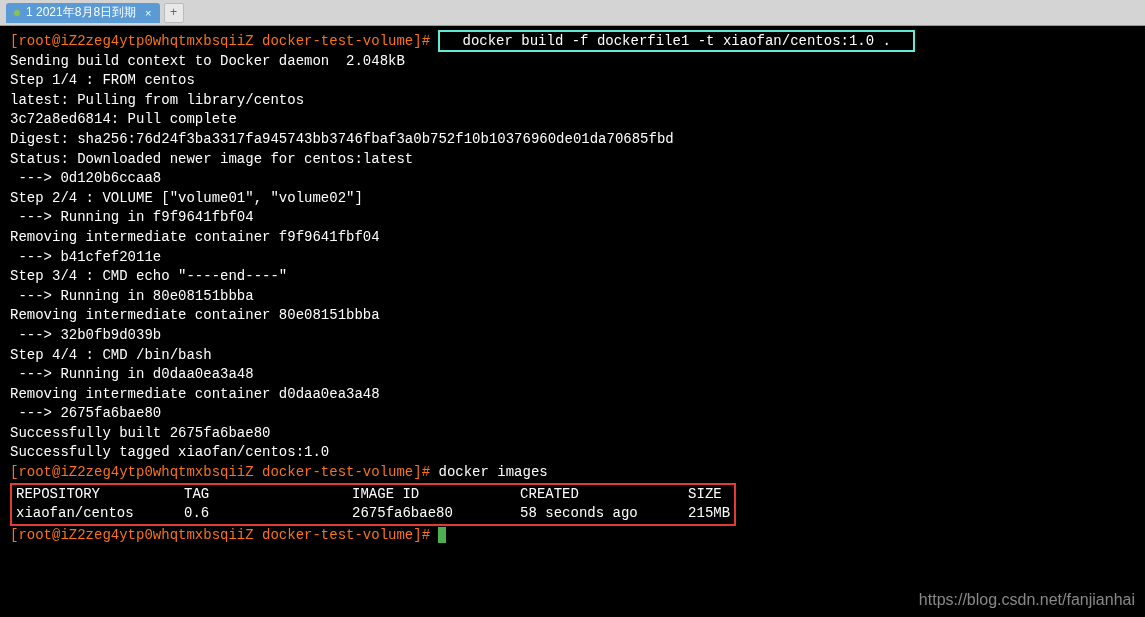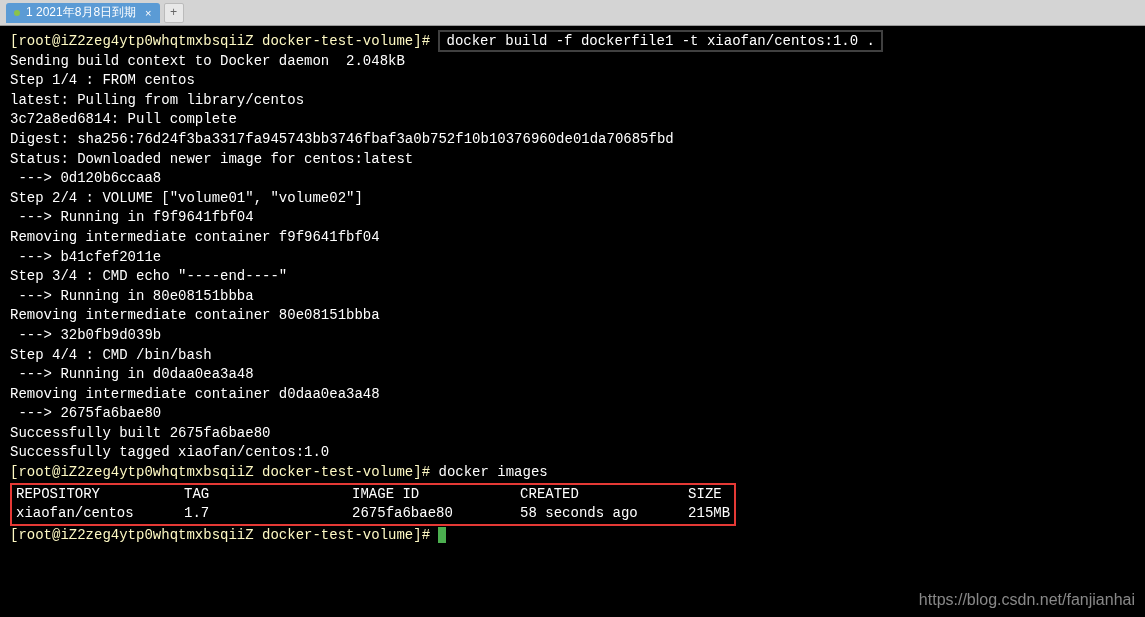--- a/index.html
+++ b/index.html
@@ -69,7 +69,7 @@
       white-space: pre;
       font-family: 'Consolas', 'Courier New', monospace;
     }
-    .prompt { color: #fef9c3; }
+    .prompt { color: #f97316; }
     .line { display: block; white-space: pre; }
     .cursor {
       background: #4caf50;

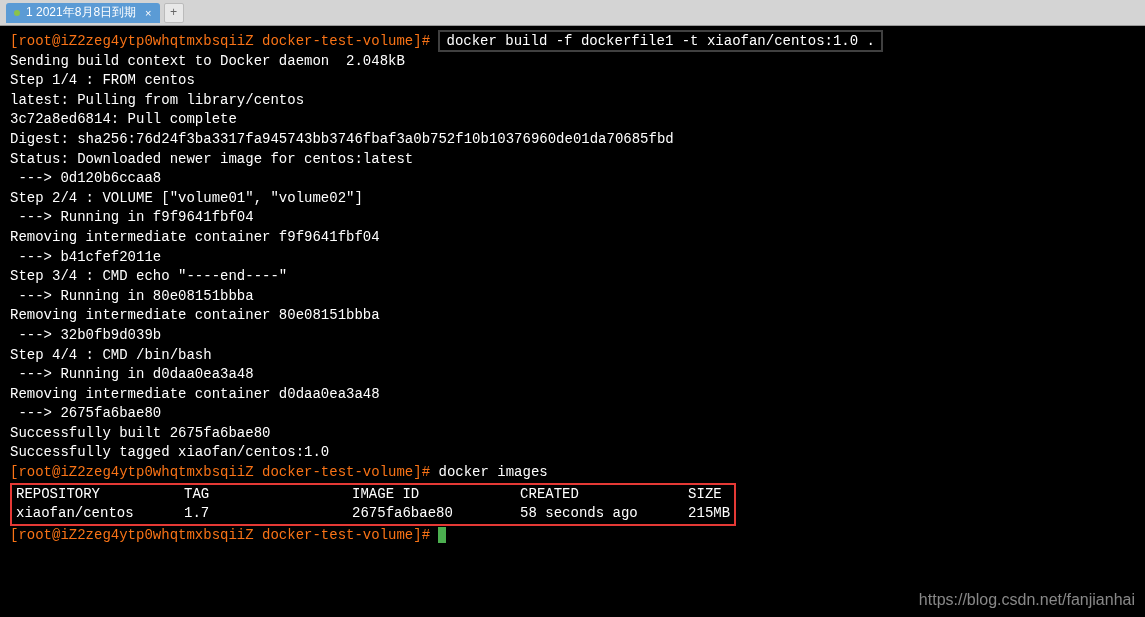--- a/index.html
+++ b/index.html
@@ -92,8 +92,8 @@
       padding: 0 4px;
     }
     .inline-red {
-      border: 2px solid #404040;
-      padding: 1px 6px;
+      border: 2px solid #5eead4;
+      padding: 1px 22px;
     }
   </style>
 </head>

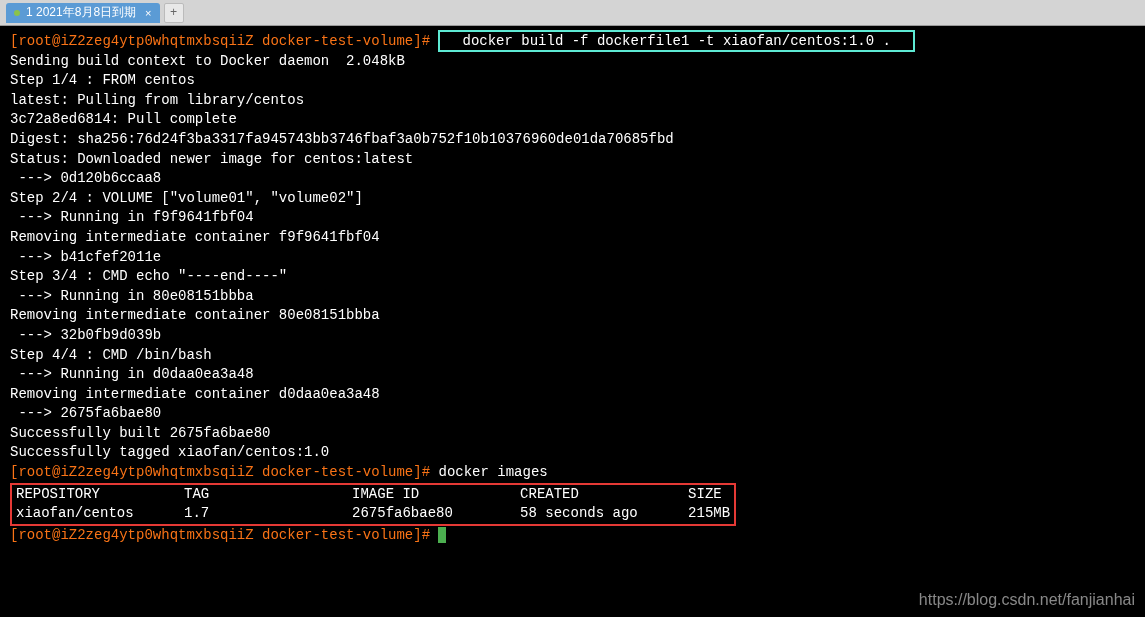--- a/index.html
+++ b/index.html
@@ -109,7 +109,7 @@
 </div>
 
 <div class="terminal"><span class="line"><span class="prompt">[root@iZ2zeg4ytp0whqtmxbsqiiZ docker-test-volume]# </span><span class="inline-red">docker build -f dockerfile1 -t xiaofan/centos:1.0 .</span></span><span class="line">Sending build context to Docker daemon  2.048kB</span><span class="line">Step 1/4 : FROM centos</span><span class="line">latest: Pulling from library/centos</span><span class="line">3c72a8ed6814: Pull complete</span><span class="line">Digest: sha256:76d24f3ba3317fa945743bb3746fbaf3a0b752f10b10376960de01da70685fbd</span><span class="line">Status: Downloaded newer image for centos:latest</span><span class="line"> ---&gt; 0d120b6ccaa8</span><span class="line">Step 2/4 : VOLUME ["volume01", "volume02"]</span><span class="line"> ---&gt; Running in f9f9641fbf04</span><span class="line">Removing intermediate container f9f9641fbf04</span><span class="line"> ---&gt; b41cfef2011e</span><span class="line">Step 3/4 : CMD echo "----end----"</span><span class="line"> ---&gt; Running in 80e08151bbba</span><span class="line">Removing intermediate container 80e08151bbba</span><span class="line"> ---&gt; 32b0fb9d039b</span><span class="line">Step 4/4 : CMD /bin/bash</span><span class="line"> ---&gt; Running in d0daa0ea3a48</span><span class="line">Removing intermediate container d0daa0ea3a48</span><span class="line"> ---&gt; 2675fa6bae80</span><span class="line">Successfully built 2675fa6bae80</span><span class="line">Successfully tagged xiaofan/centos:1.0</span><span class="line"><span class="prompt">[root@iZ2zeg4ytp0whqtmxbsqiiZ docker-test-volume]# </span><span>docker images</span></span><span class="line"><span class="row-box"><span>REPOSITORY          TAG                 IMAGE ID            CREATED             SIZE</span>
-<span>xiaofan/centos      1.7                 2675fa6bae80        58 seconds ago      215MB</span></span></span><span class="line"><span class="prompt">[root@iZ2zeg4ytp0whqtmxbsqiiZ docker-test-volume]# </span><span class="cursor"></span></span>
+<span>xiaofan/centos      0.6                 2675fa6bae80        58 seconds ago      215MB</span></span></span><span class="line"><span class="prompt">[root@iZ2zeg4ytp0whqtmxbsqiiZ docker-test-volume]# </span><span class="cursor"></span></span>
   <div class="watermark">https://blog.csdn.net/fanjianhai</div>
 </div>
 

